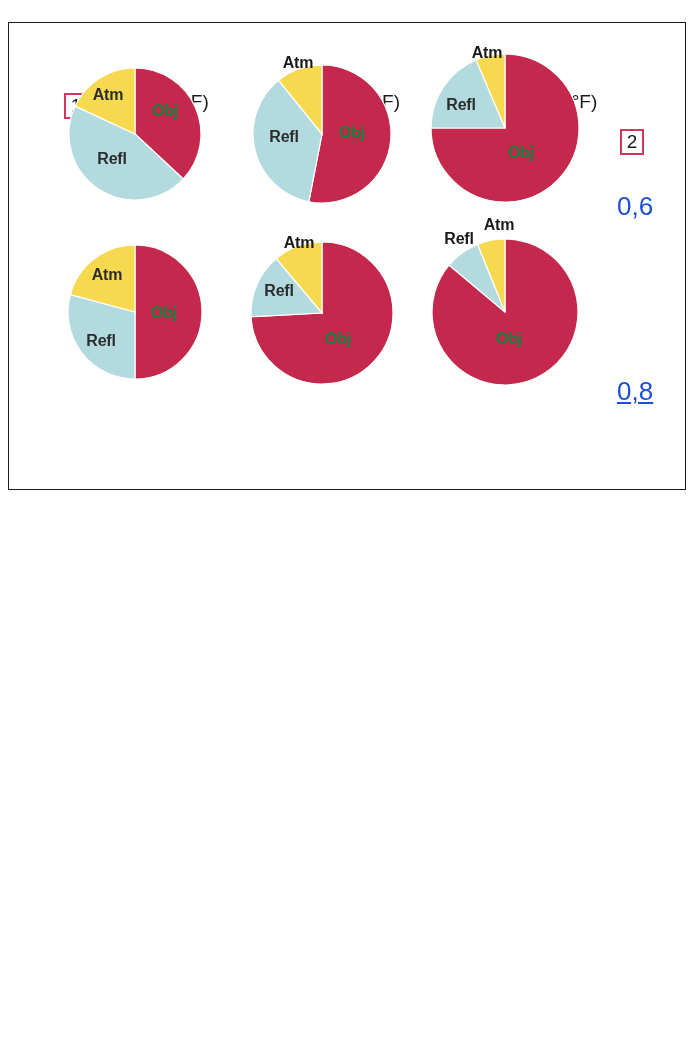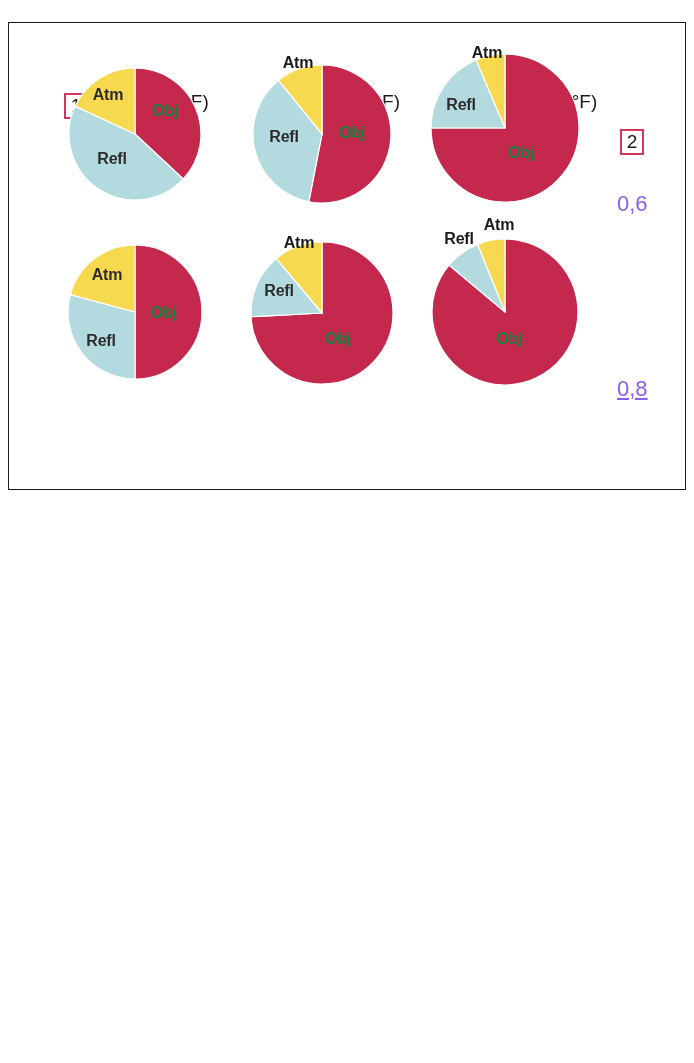--- a/index.html
+++ b/index.html
@@ -62,8 +62,8 @@
   
   .row-label {
     position: absolute;
-    font-size: 22px;
-    color: #8b5cf6;
+    font-size: 26px;
+    color: #1d4ed8;
     left: 608px;
     white-space: nowrap;
     font-family: "Liberation Sans", sans-serif;

